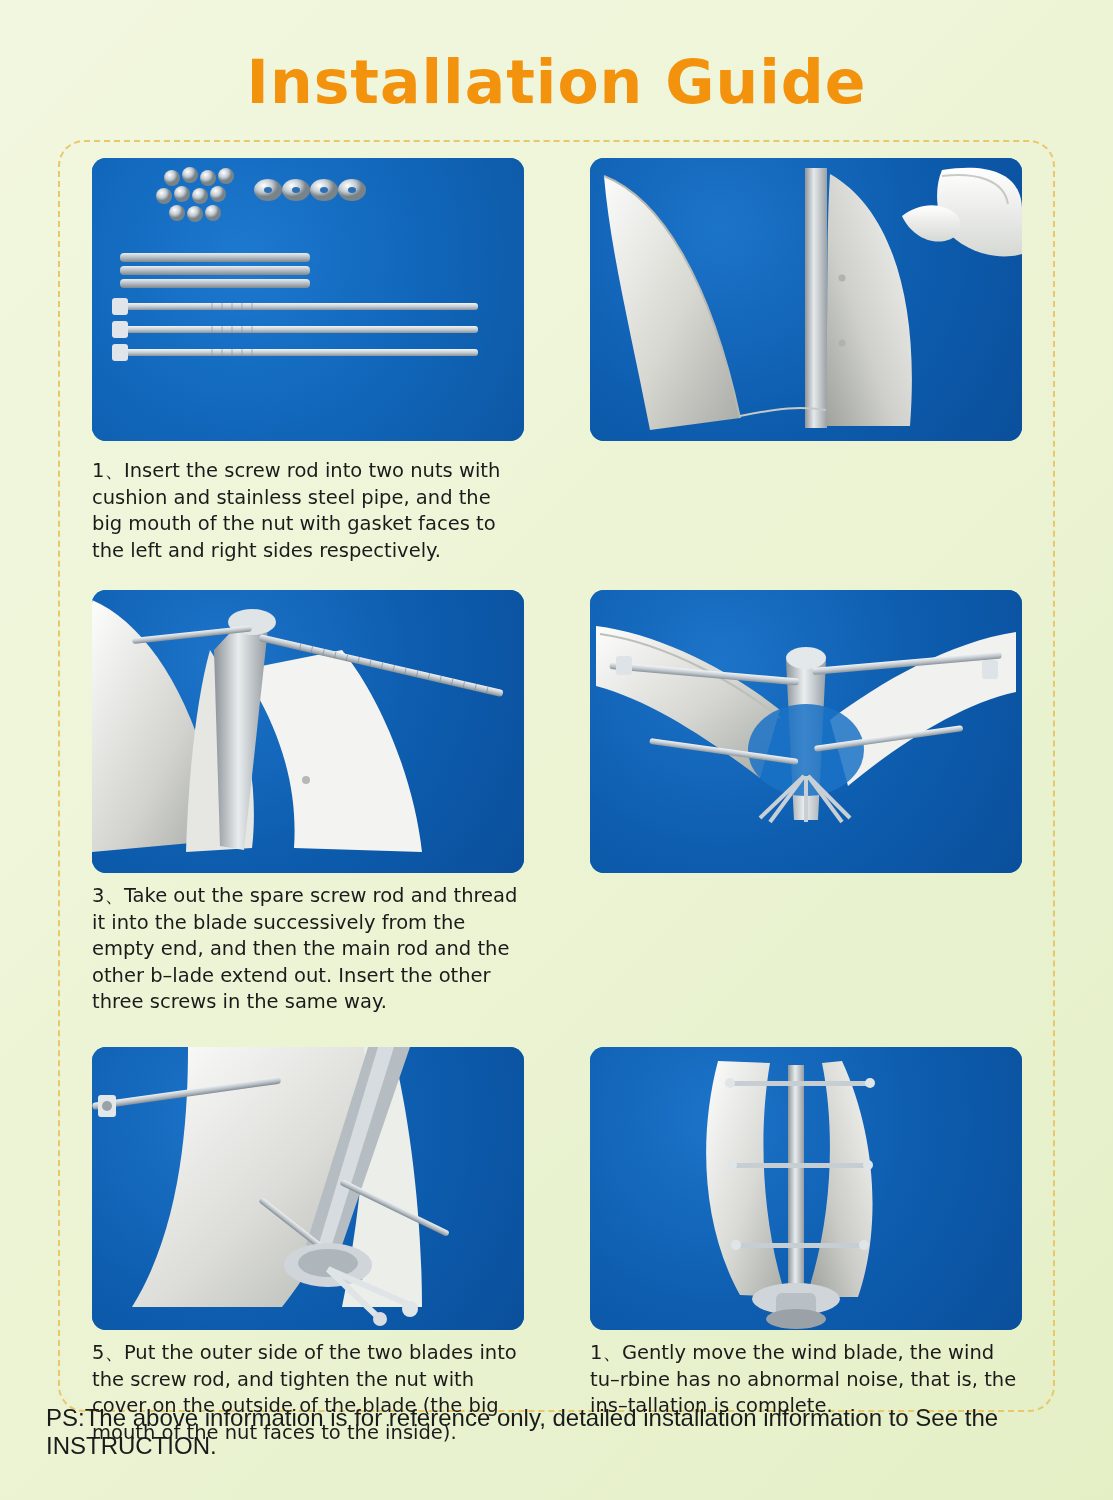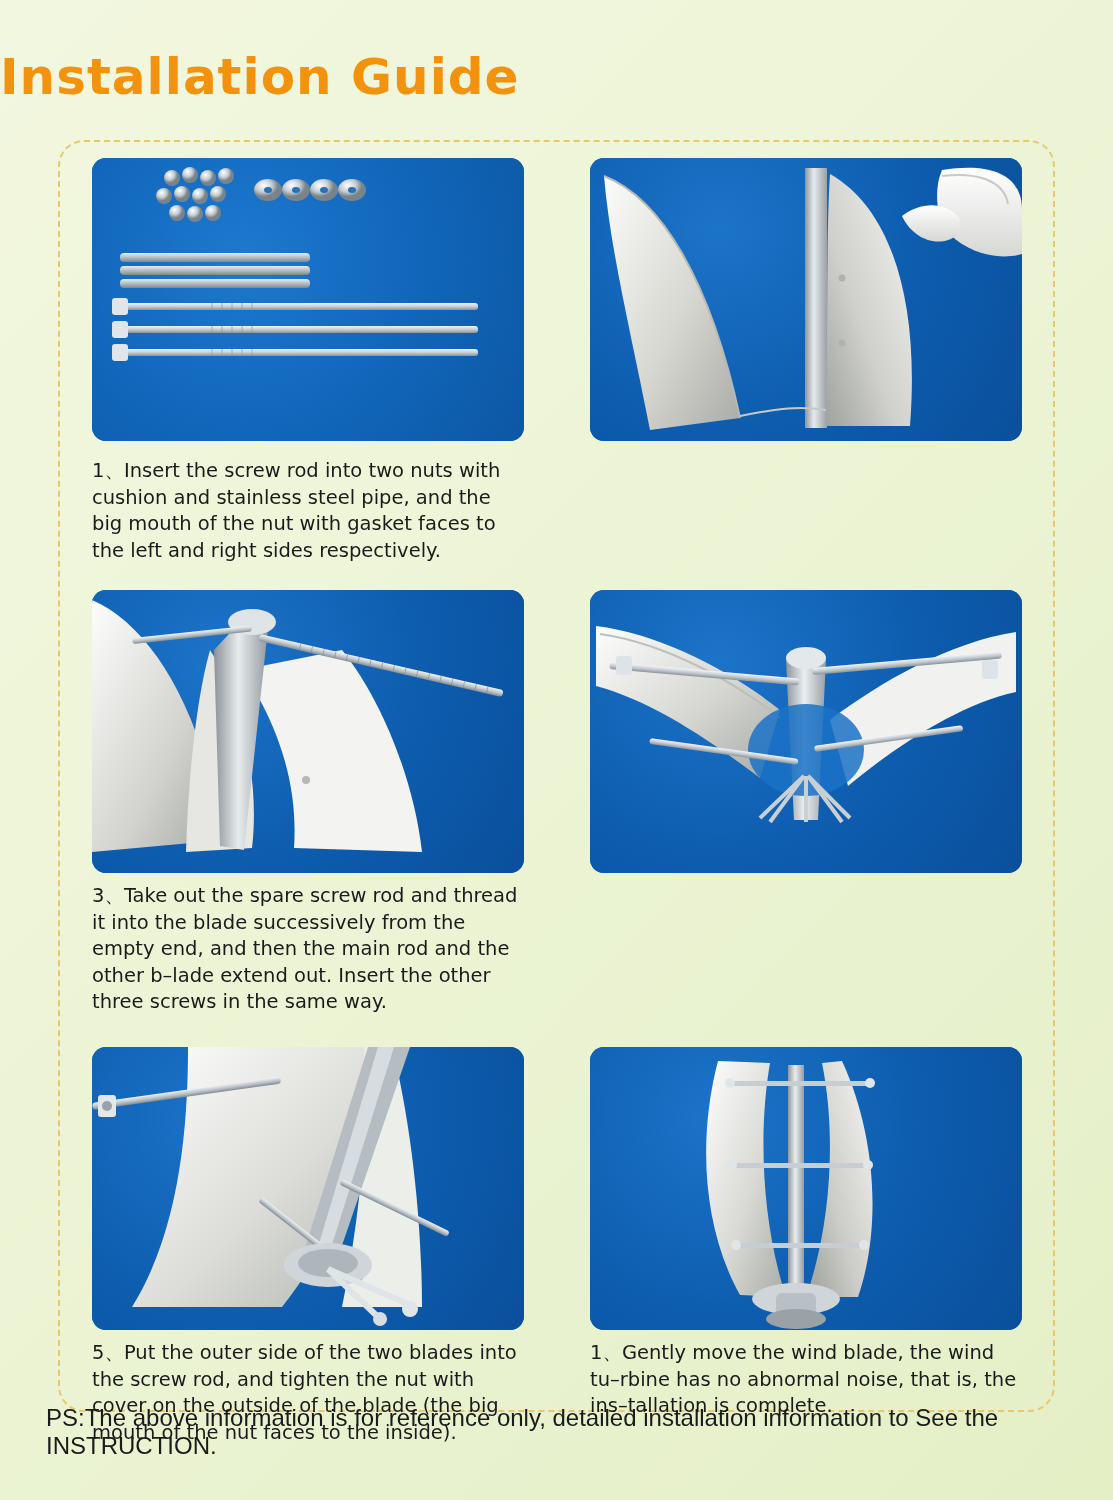--- a/index.html
+++ b/index.html
@@ -22,7 +22,8 @@
     position: relative;
   }
   .title {
-    font-size: 50px;
+    text-align: center;
+    font-size: 60px;
     font-weight: bold;
     color: #f2920d;
     letter-spacing: 1px;

